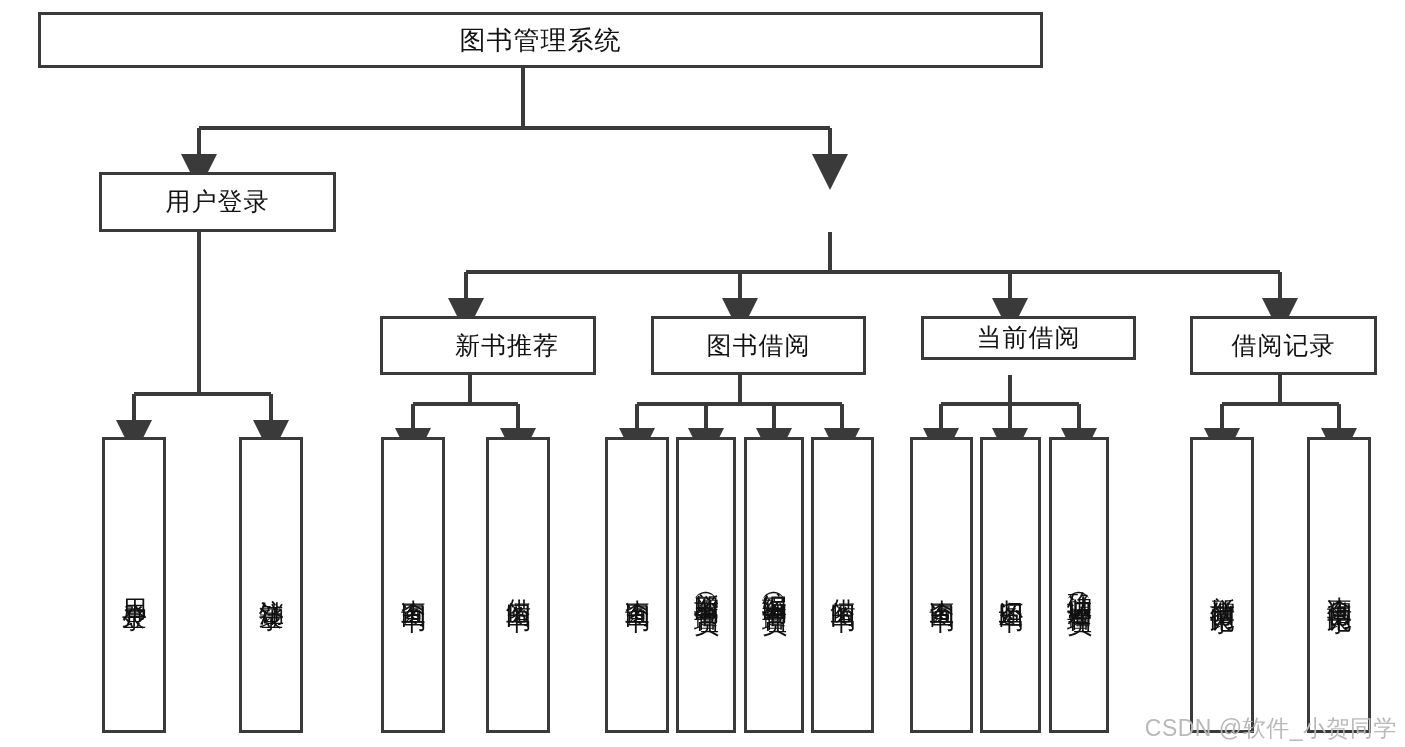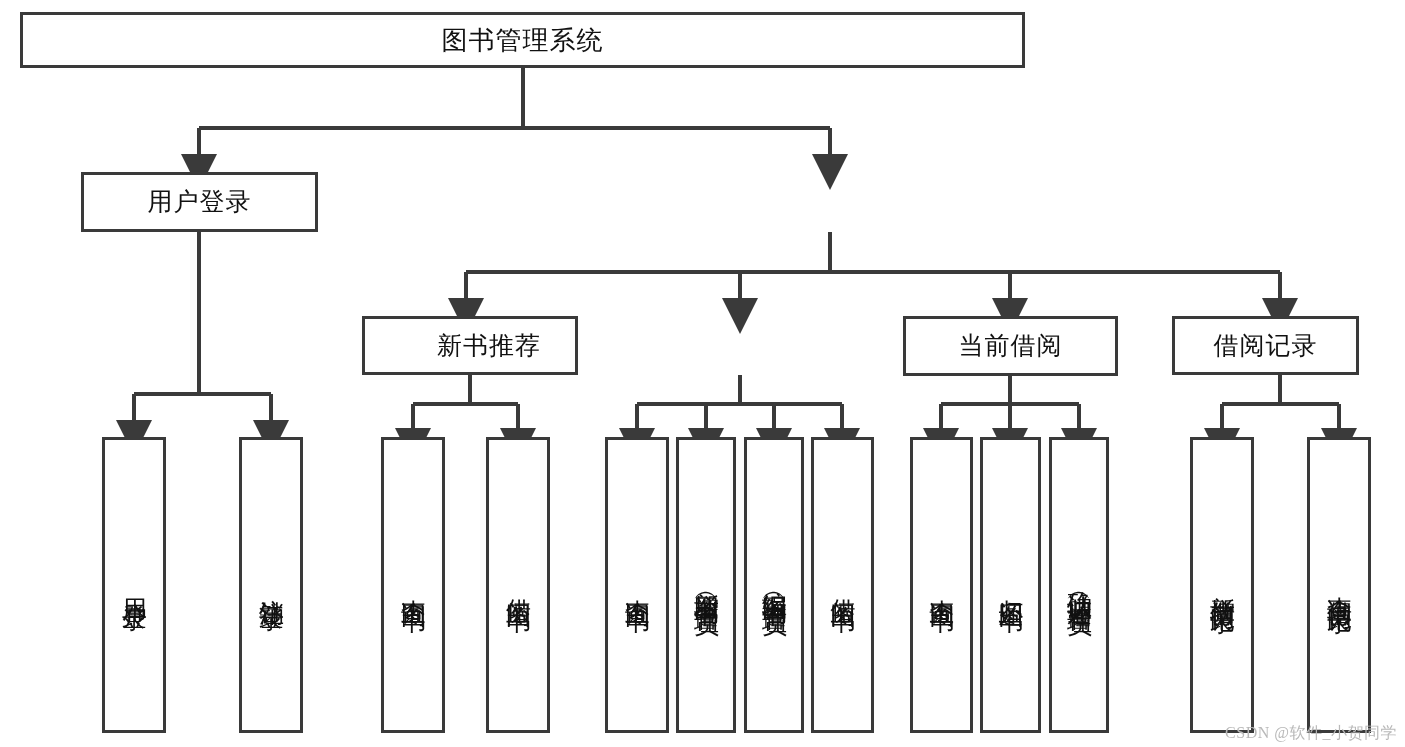--- a/index.html
+++ b/index.html
@@ -39,6 +39,7 @@
     font-size: 25px;
     letter-spacing: 1px;
     line-height: 1.1;
+    margin-left: 18px;
   }
   .node.root {
     font-size: 26px;

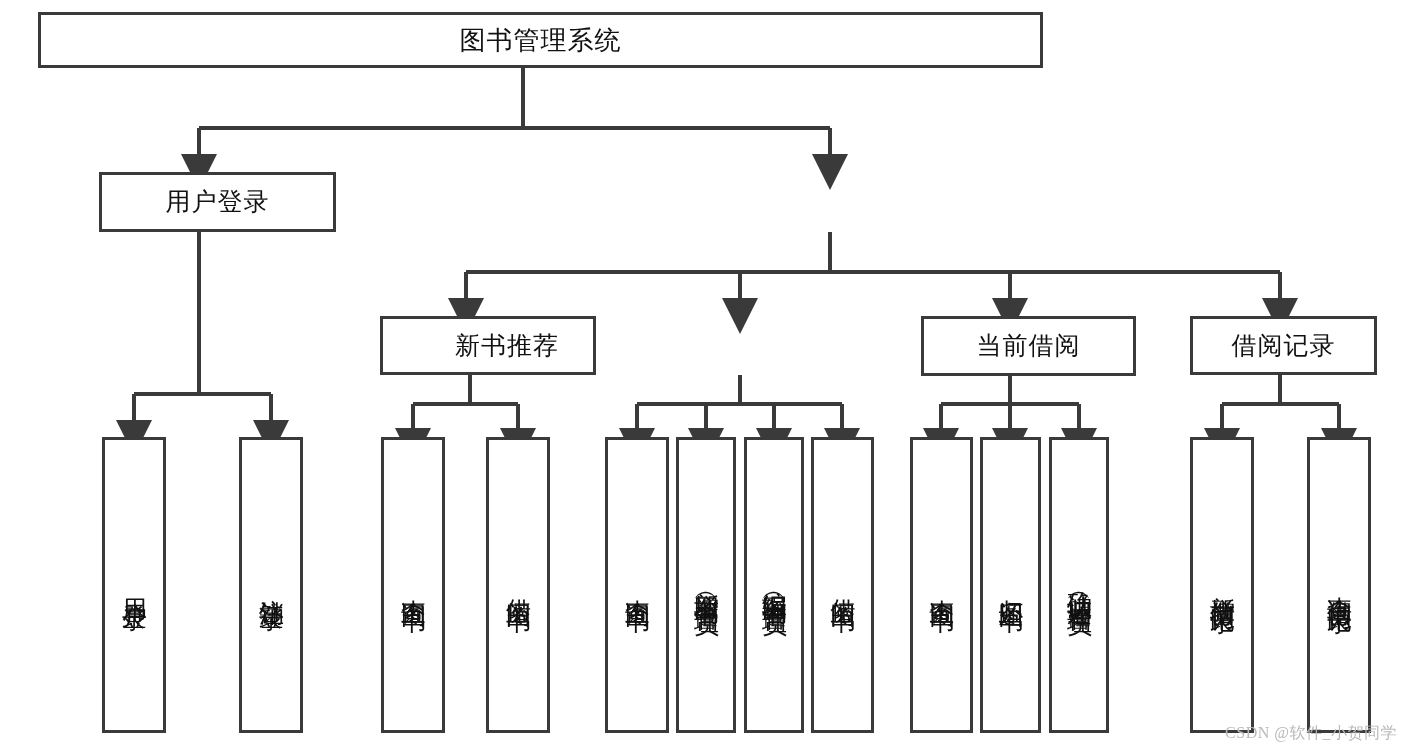--- a/index.html
+++ b/index.html
@@ -135,6 +135,9 @@
   <div class="node h" style="left:362px; top:316px; width:216px; height:59px;padding-left:38px;">
     <span>新书推荐</span>
   </div>
+  <div class="node h" style="left:633px; top:316px; width:215px; height:59px;">
+    <span>图书借阅</span>
+  </div>
   <div class="node h" style="left:903px; top:316px; width:215px; height:60px;">
     <span>当前借阅</span>
   </div>

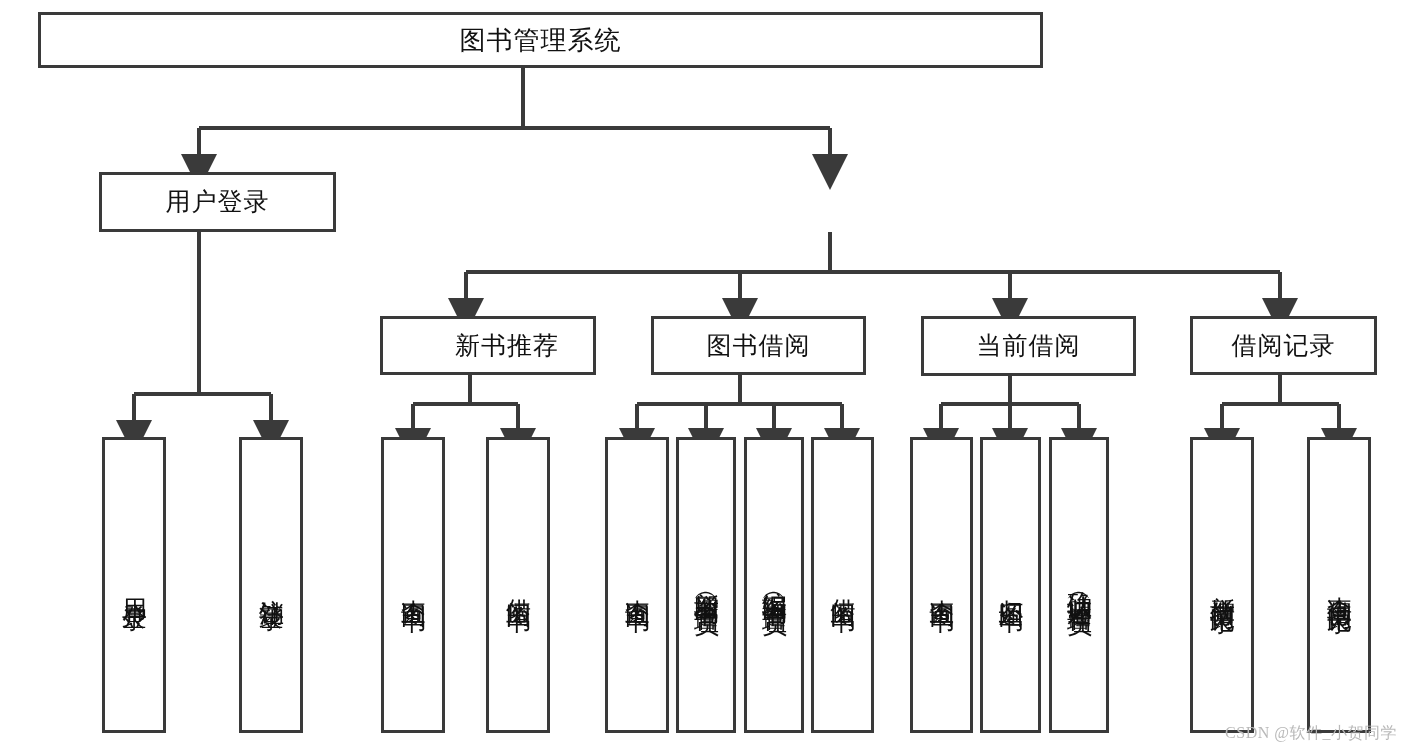--- a/index.html
+++ b/index.html
@@ -138,7 +138,7 @@
   <div class="node h" style="left:633px; top:316px; width:215px; height:59px;">
     <span>图书借阅</span>
   </div>
-  <div class="node h" style="left:903px; top:316px; width:215px; height:60px;">
+  <div class="node h" style="left:903px; top:316px; width:215px; height:44px;">
     <span>当前借阅</span>
   </div>
   <div class="node h" style="left:1172px; top:316px; width:187px; height:59px;">

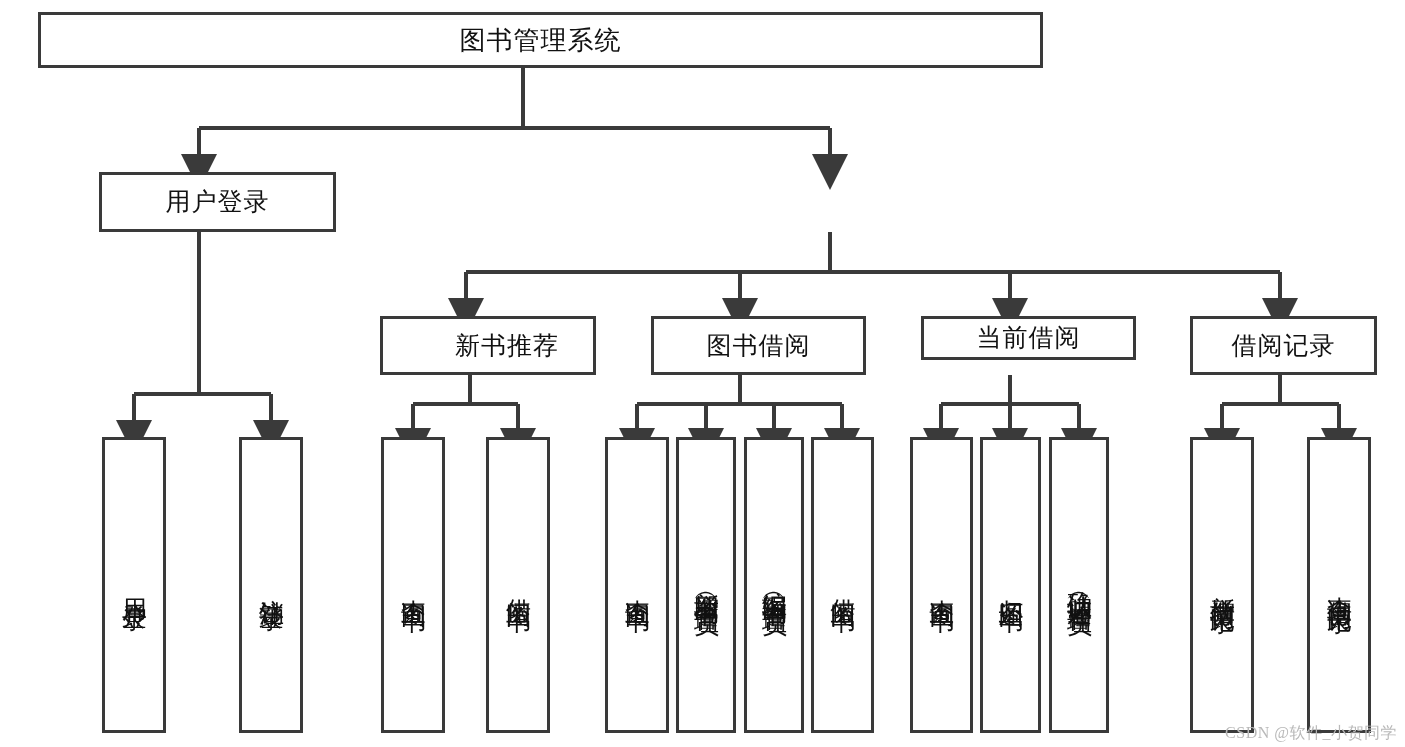--- a/index.html
+++ b/index.html
@@ -61,11 +61,11 @@
     position: absolute;
     right: 8px;
     bottom: 3px;
-    font-size: 16px;
+    font-size: 23px;
     color: #b9b9b9;
     letter-spacing: 0.5px;
     white-space: nowrap;
-    font-family: Liberation Serif, serif;
+    font-family: Liberation Sans, sans-serif;
   }
 </style>
 </head>

